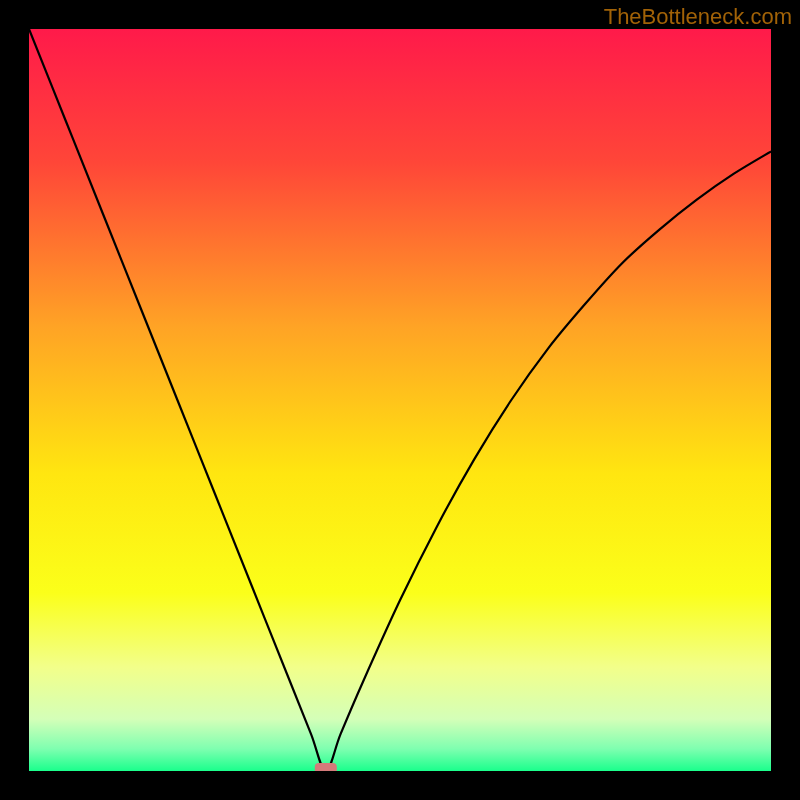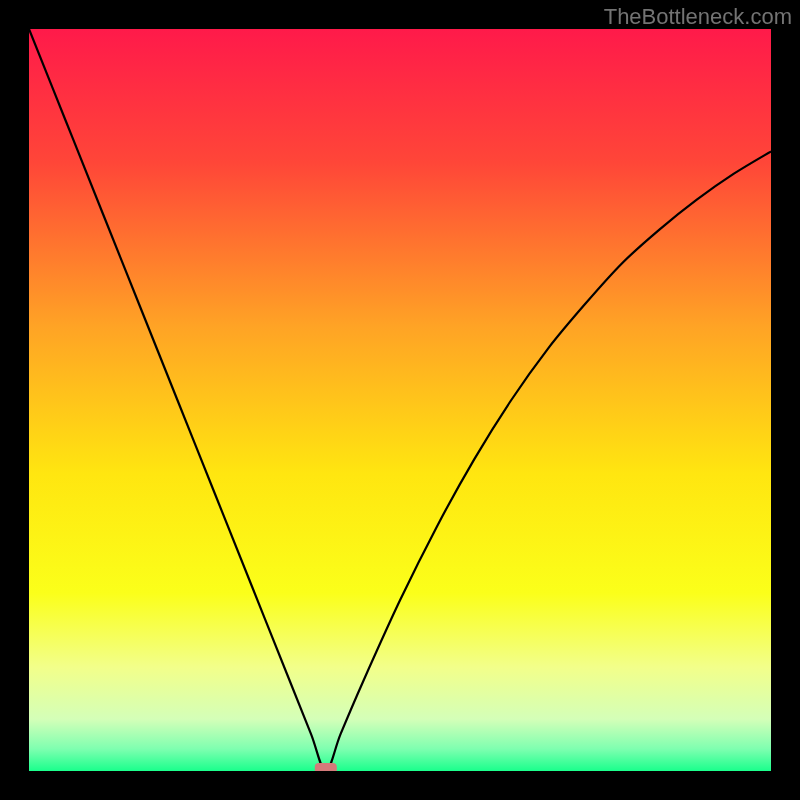--- a/index.html
+++ b/index.html
@@ -30,7 +30,7 @@
     position: absolute;
     top: 4px;
     right: 8px;
-    color: #737373;
+    color: #a16207;
     font-size: 22px;
     letter-spacing: 0px;
     font-weight: 400;

